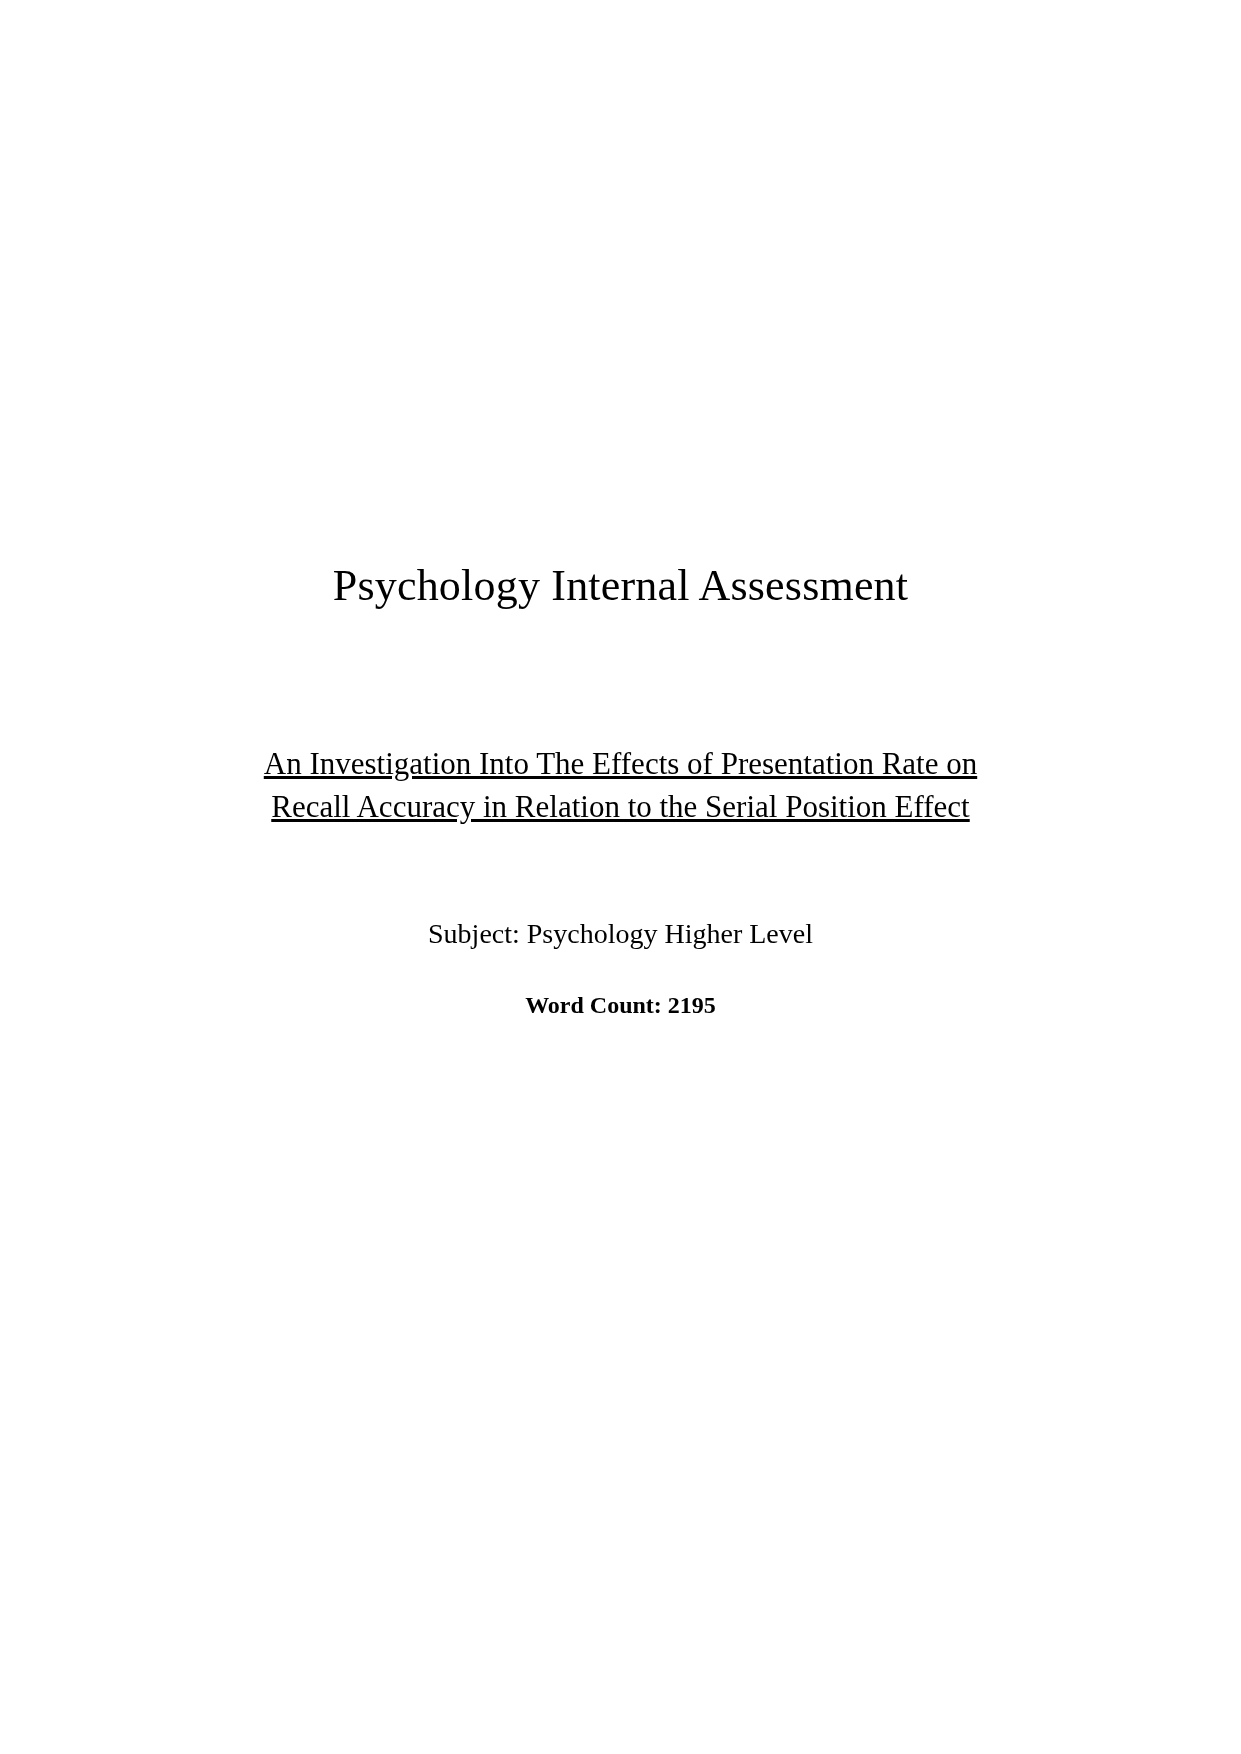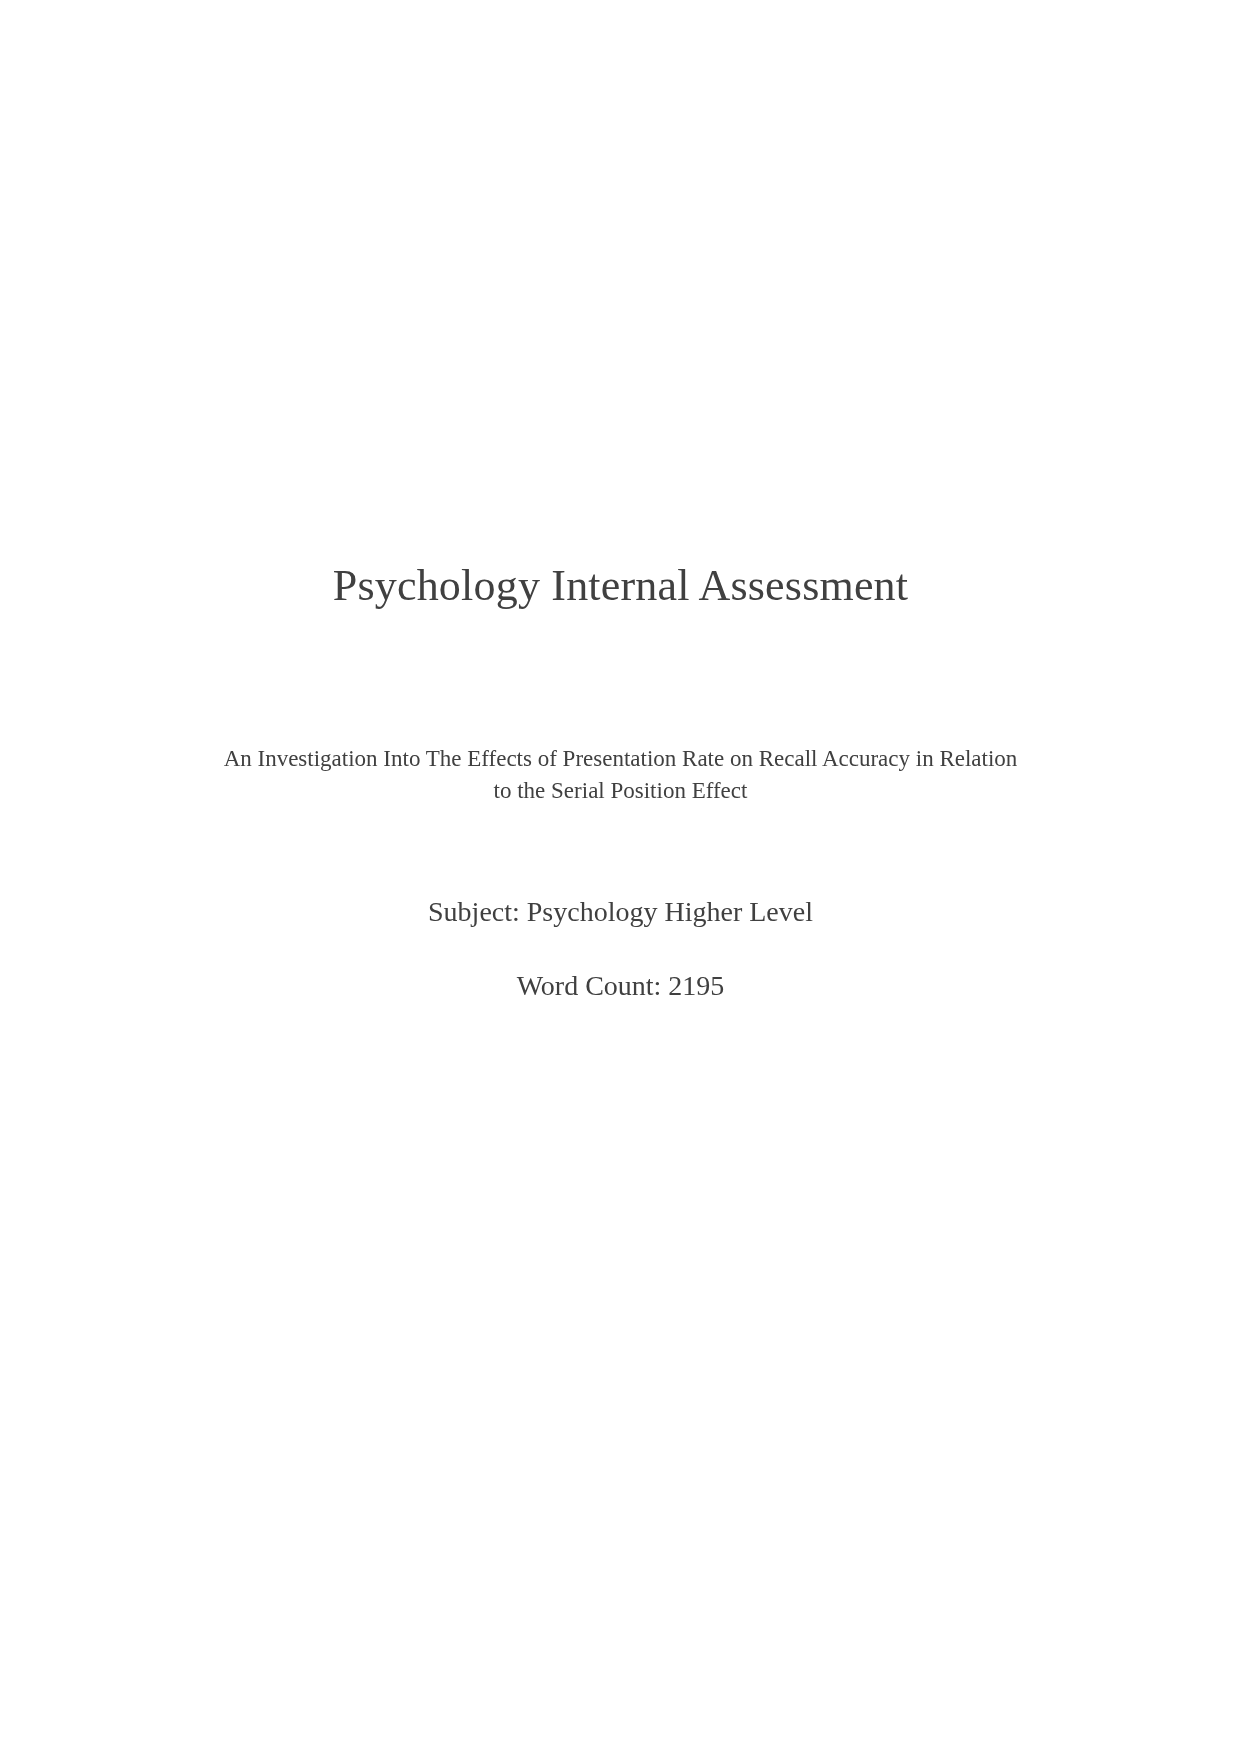--- a/index.html
+++ b/index.html
@@ -14,7 +14,7 @@
     margin: 0 auto;
     background: #ffffff;
     font-family: "Liberation Serif", "DejaVu Serif", serif;
-    color: #404040;
+    color: #000000;
     overflow: hidden;
   }
   .content {

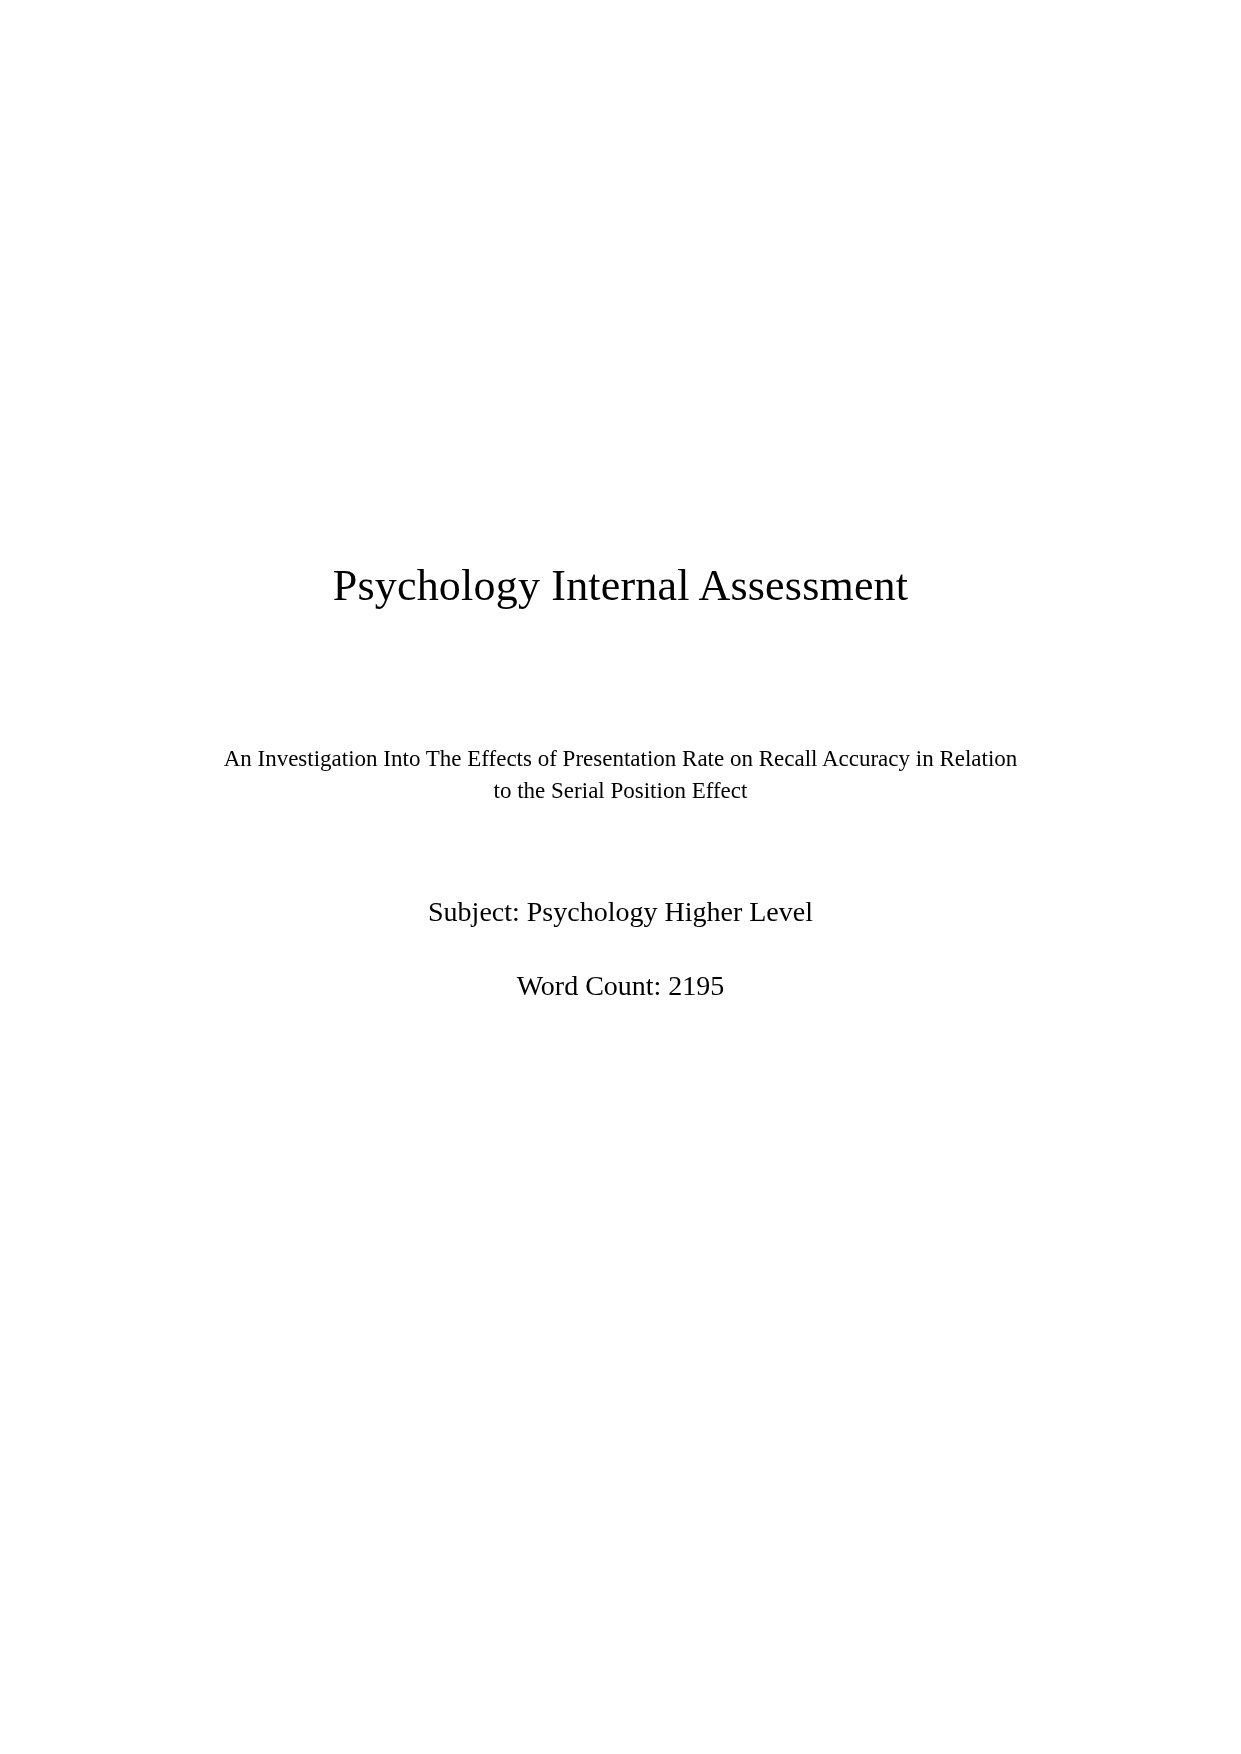--- a/index.html
+++ b/index.html
@@ -32,13 +32,14 @@
     letter-spacing: 0.2px;
   }
   .doc-subtitle {
-    font-size: 23px;
+    font-size: 31px;
     line-height: 1.38;
     margin: 0;
     padding-top: 130px;
     max-width: 800px;
     margin-left: auto;
     margin-right: auto;
+    text-decoration: underline;
   }
   .doc-subject {
     font-size: 28px;

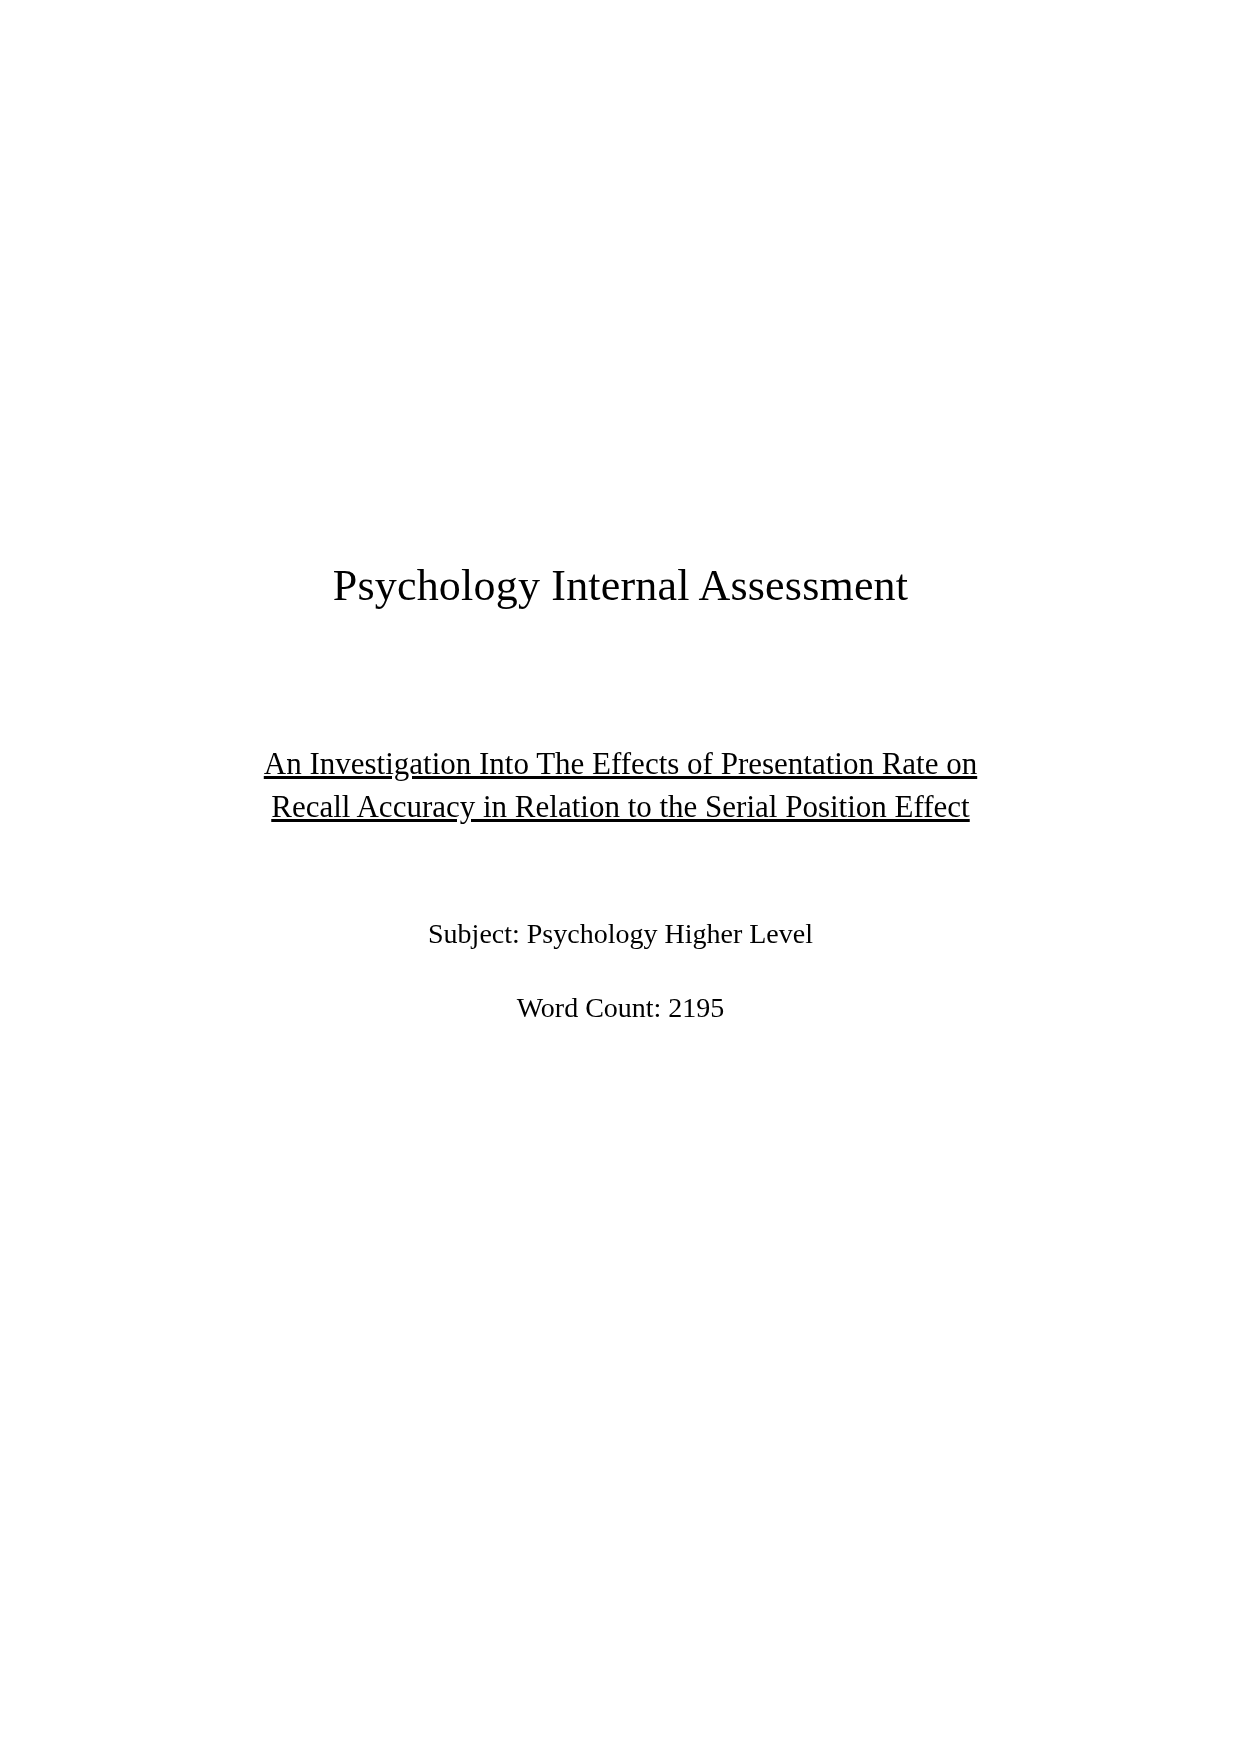--- a/index.html
+++ b/index.html
@@ -47,9 +47,10 @@
     padding-top: 78px;
   }
   .doc-wordcount {
-    font-size: 28px;
+    font-size: 24px;
     margin: 0;
     padding-top: 30px;
+    font-weight: bold;
   }
 </style>
 </head>

